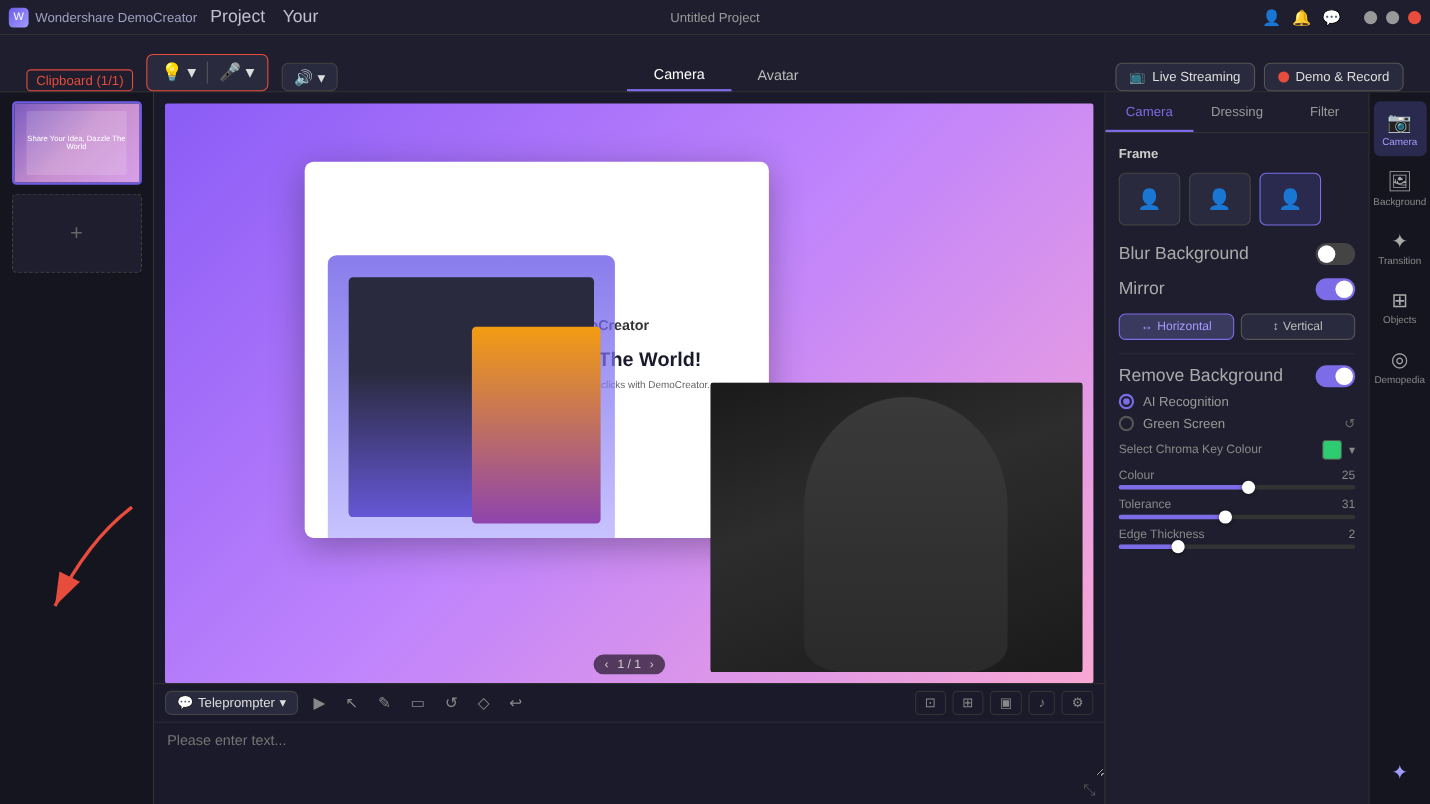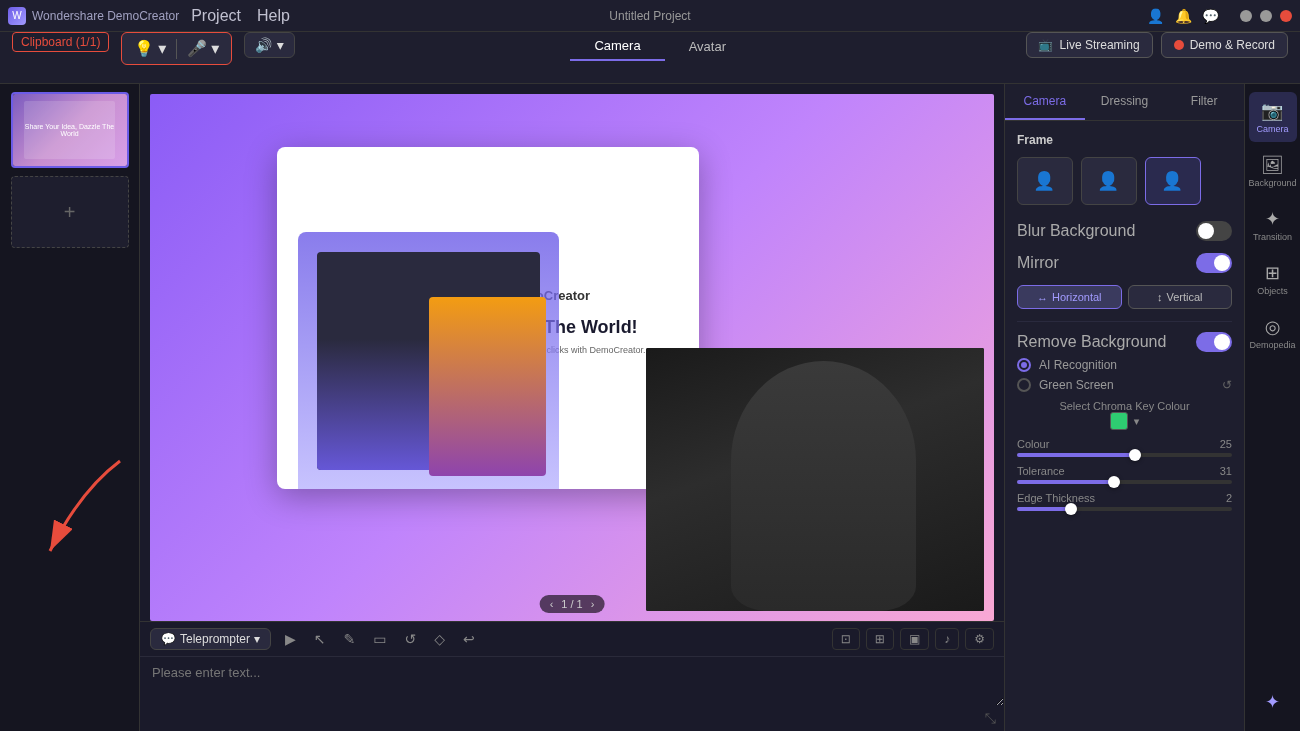--- a/index.html
+++ b/index.html
@@ -785,7 +785,7 @@
     </div>
     <div class="title-bar-nav">
       <span>Project</span>
-      <span>Help</span>
+      <span>Your</span>
     </div>
   </div>
   <div class="title-bar-center">Untitled Project</div>

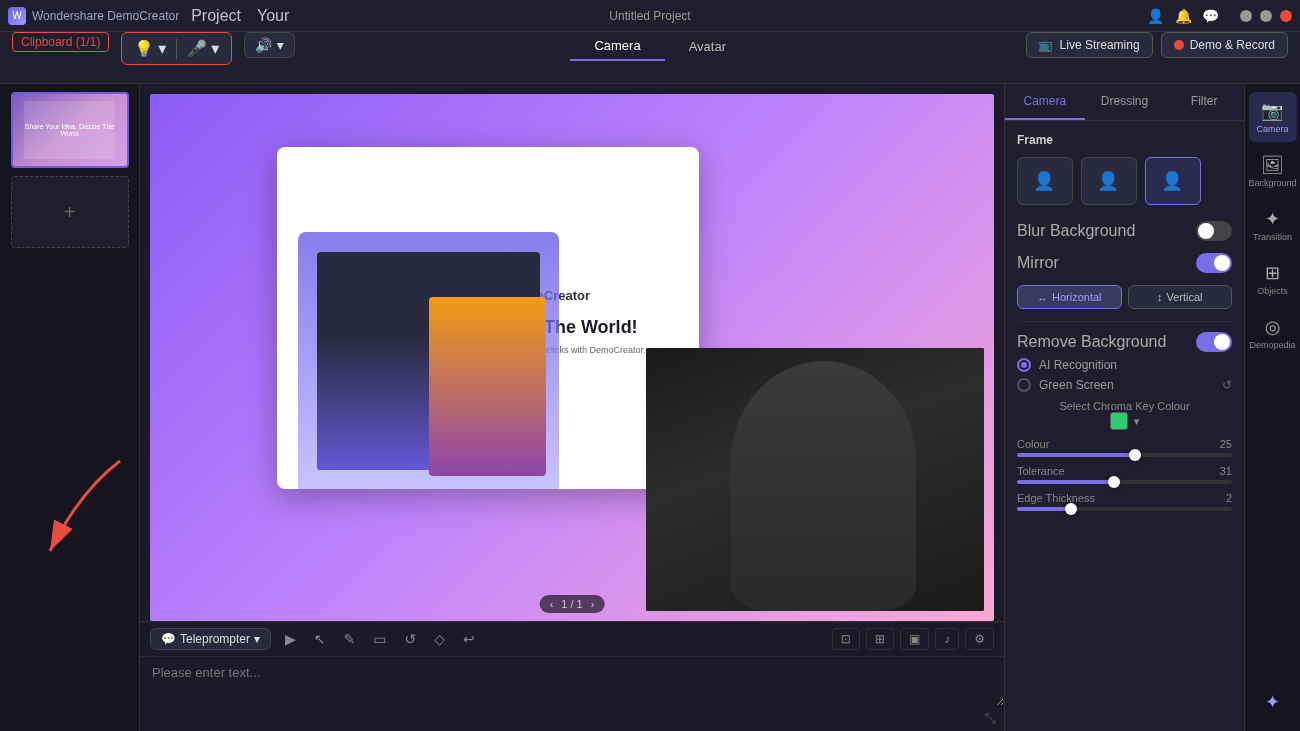--- a/index.html
+++ b/index.html
@@ -92,8 +92,8 @@
       height: 52px;
       background: #1e1e2e;
       display: flex;
-      align-items: flex-start;
-      padding: 0 12px;
+      align-items: flex-end;
+      padding: 0 24px;
       gap: 12px;
       border-bottom: 1px solid #333;
       flex-shrink: 0;

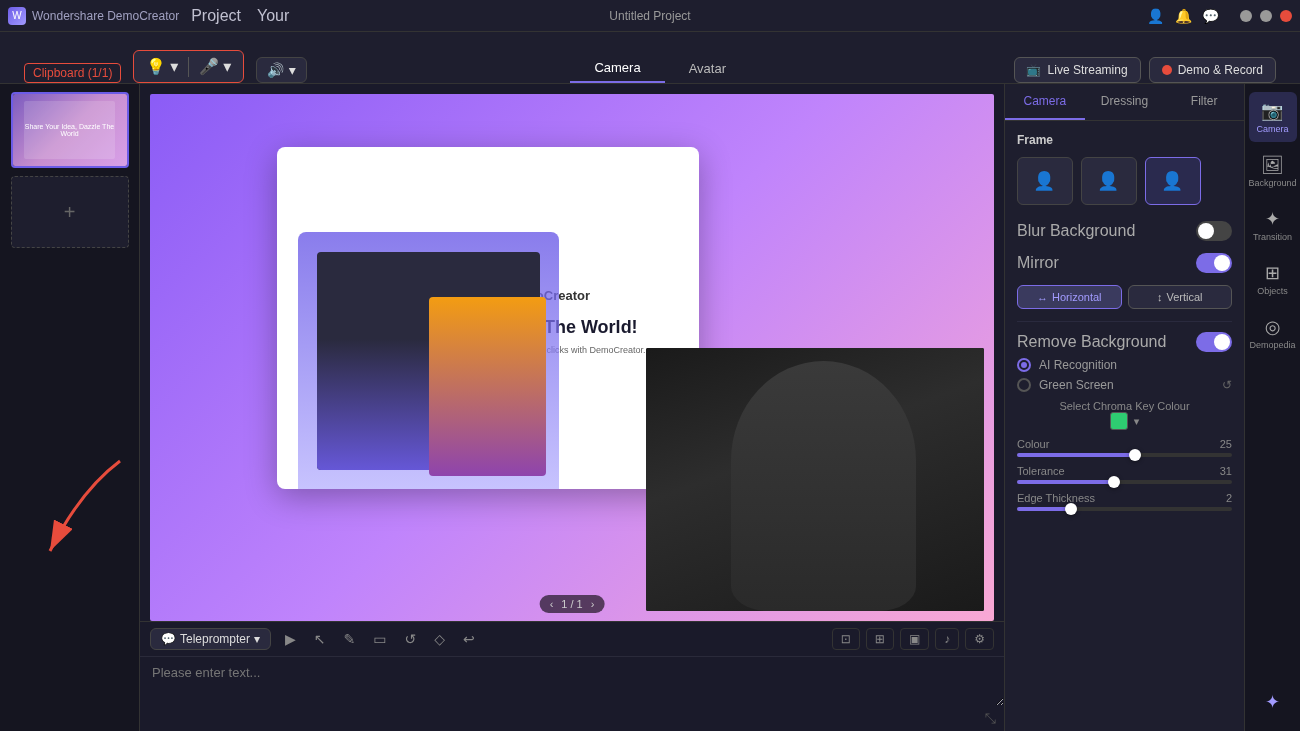--- a/index.html
+++ b/index.html
@@ -723,7 +723,6 @@
       margin-bottom: 8px;
       font-size: 11px;
       color: #888;
-      flex-direction: column;
     }
     .chromakey-right {
       display: flex;

